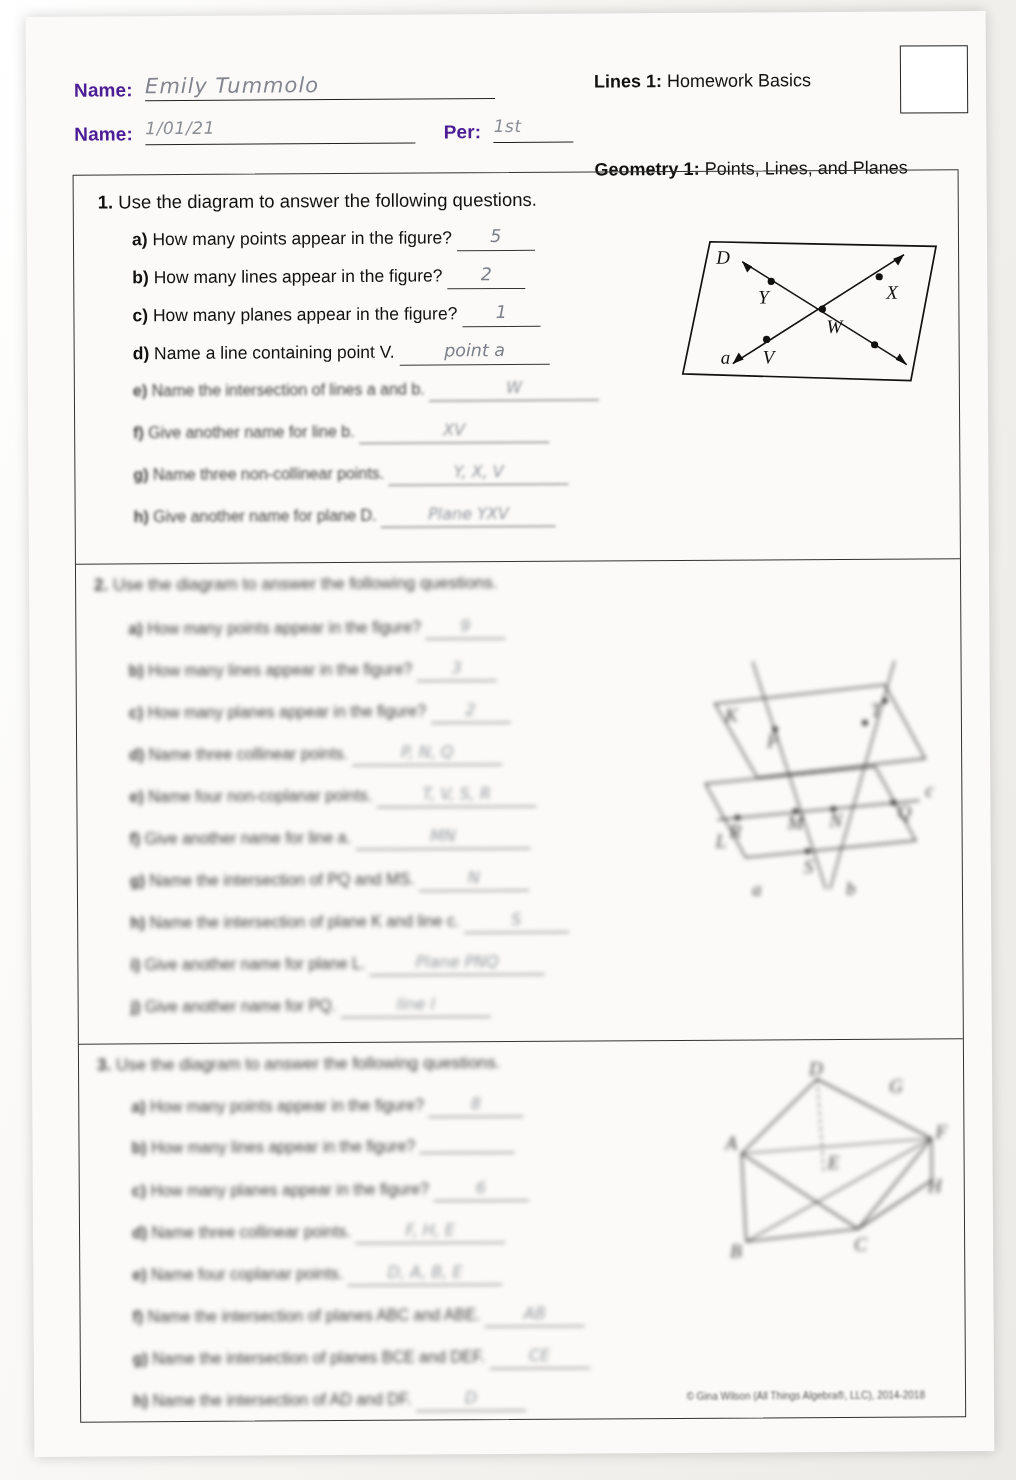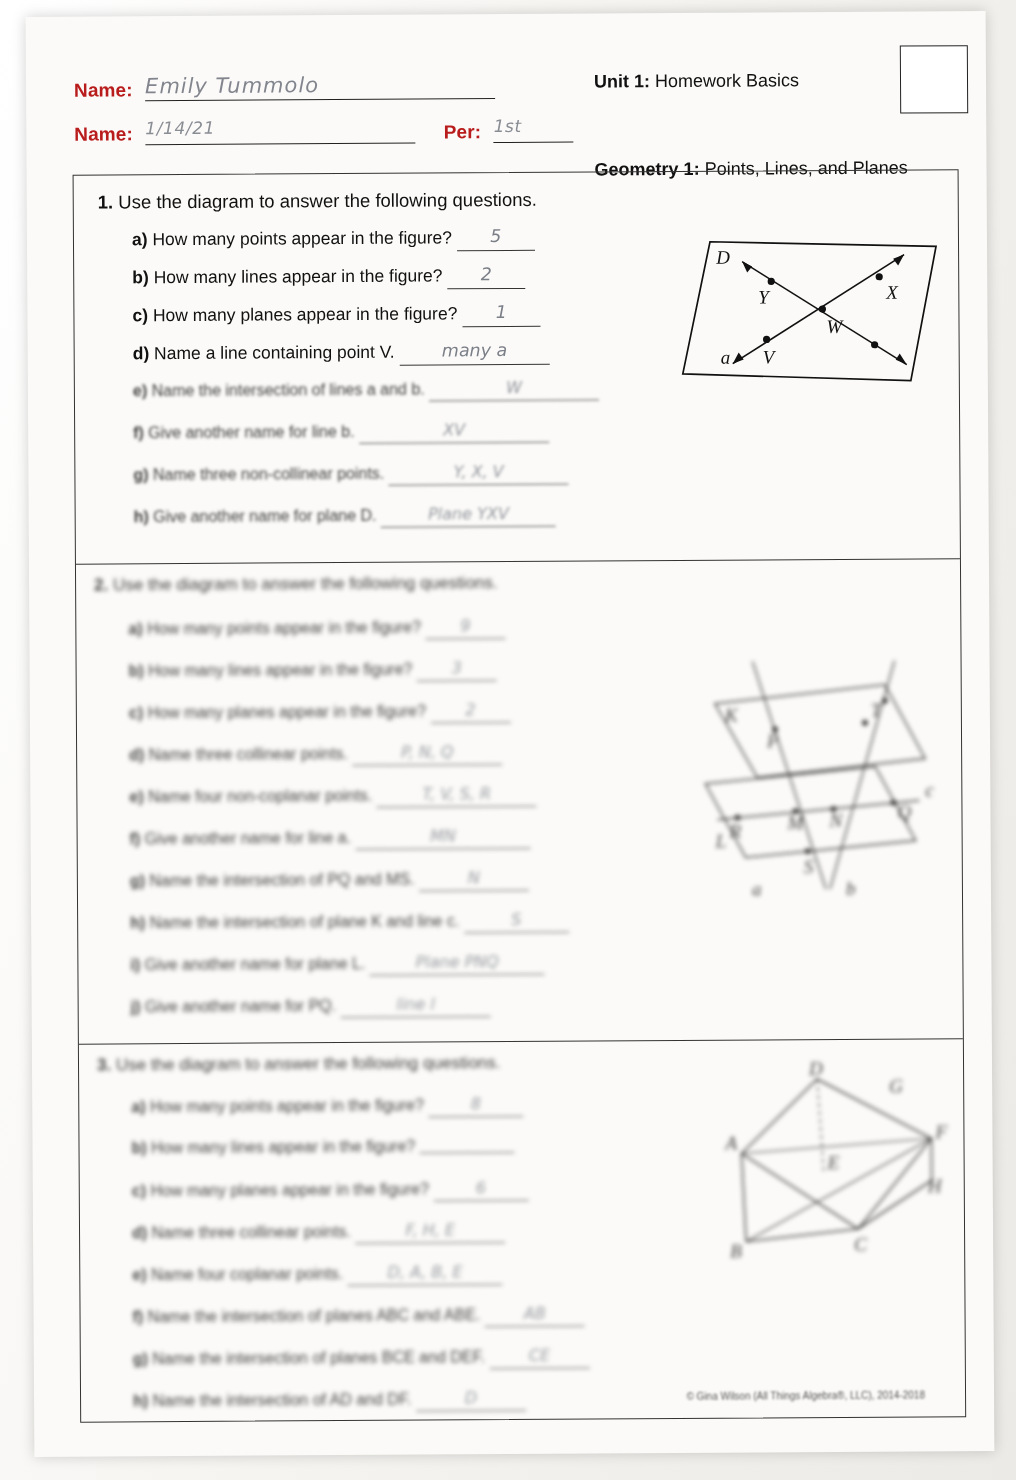--- a/index.html
+++ b/index.html
@@ -43,7 +43,7 @@
   .lbl {
     font-weight: bold;
     font-size: 19px;
-    color: #b91c1c;
+    color: #4c1d95;
     letter-spacing: 0.1px;
   }
   .rule {

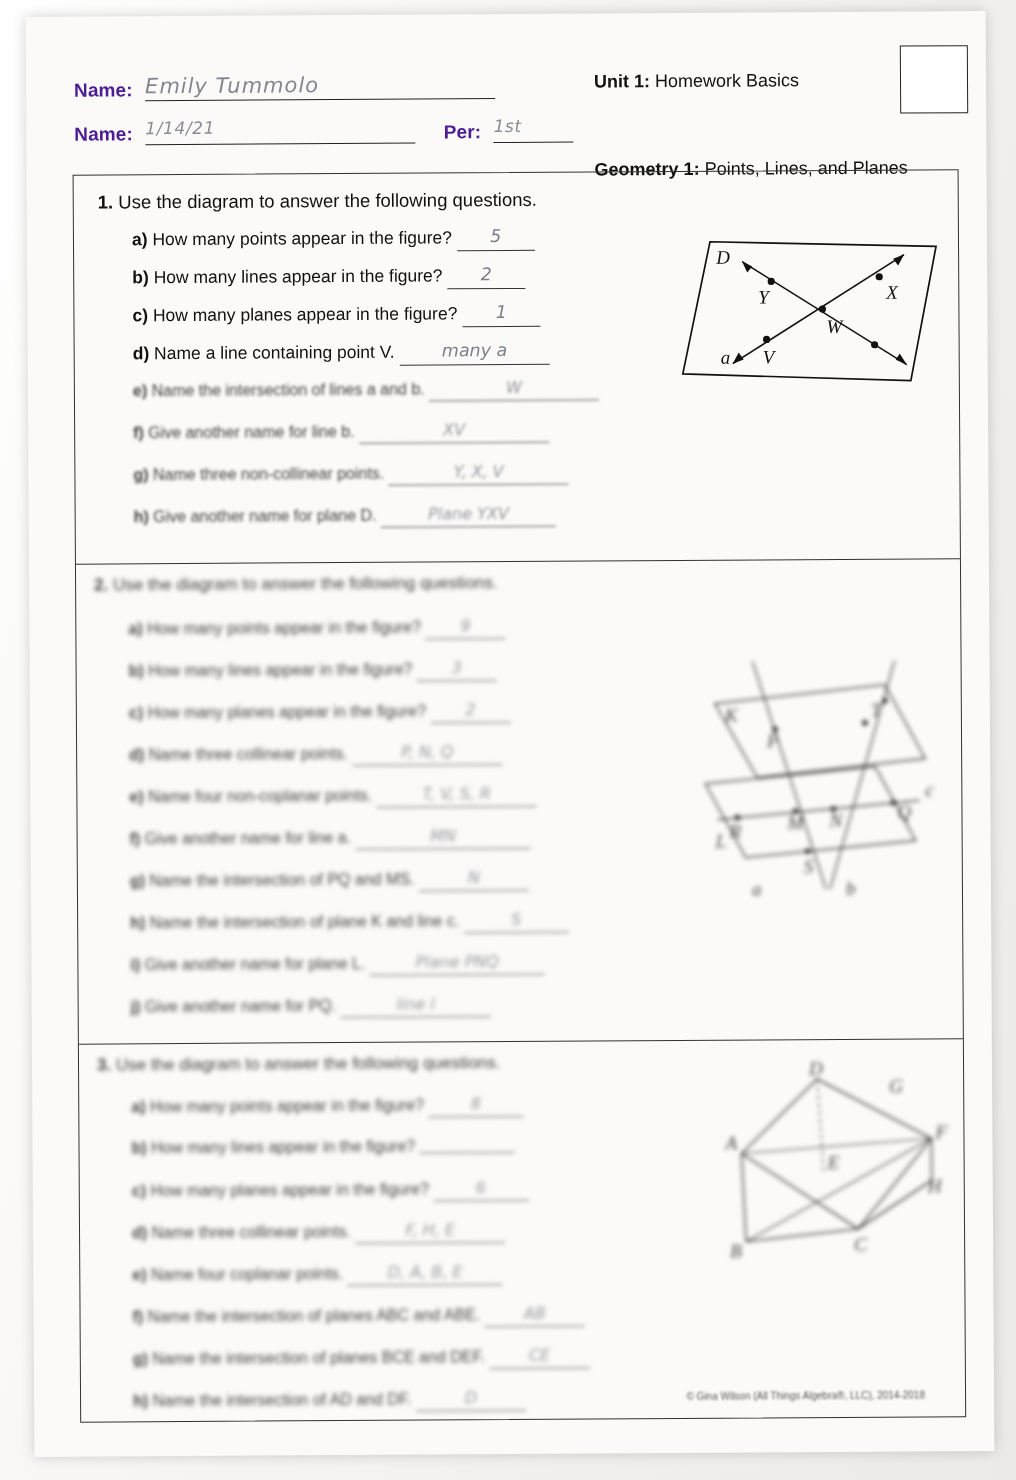--- a/index.html
+++ b/index.html
@@ -171,7 +171,7 @@
           <span class="hand">Emily Tummolo</span>
         </span>
         <span class="unit">
-          <b>Unit 1:</b><span> Homework Basics</span>
+          <b>Lines 1:</b><span> Homework Basics</span>
         </span>
       </div>
       <div class="hdr-row">

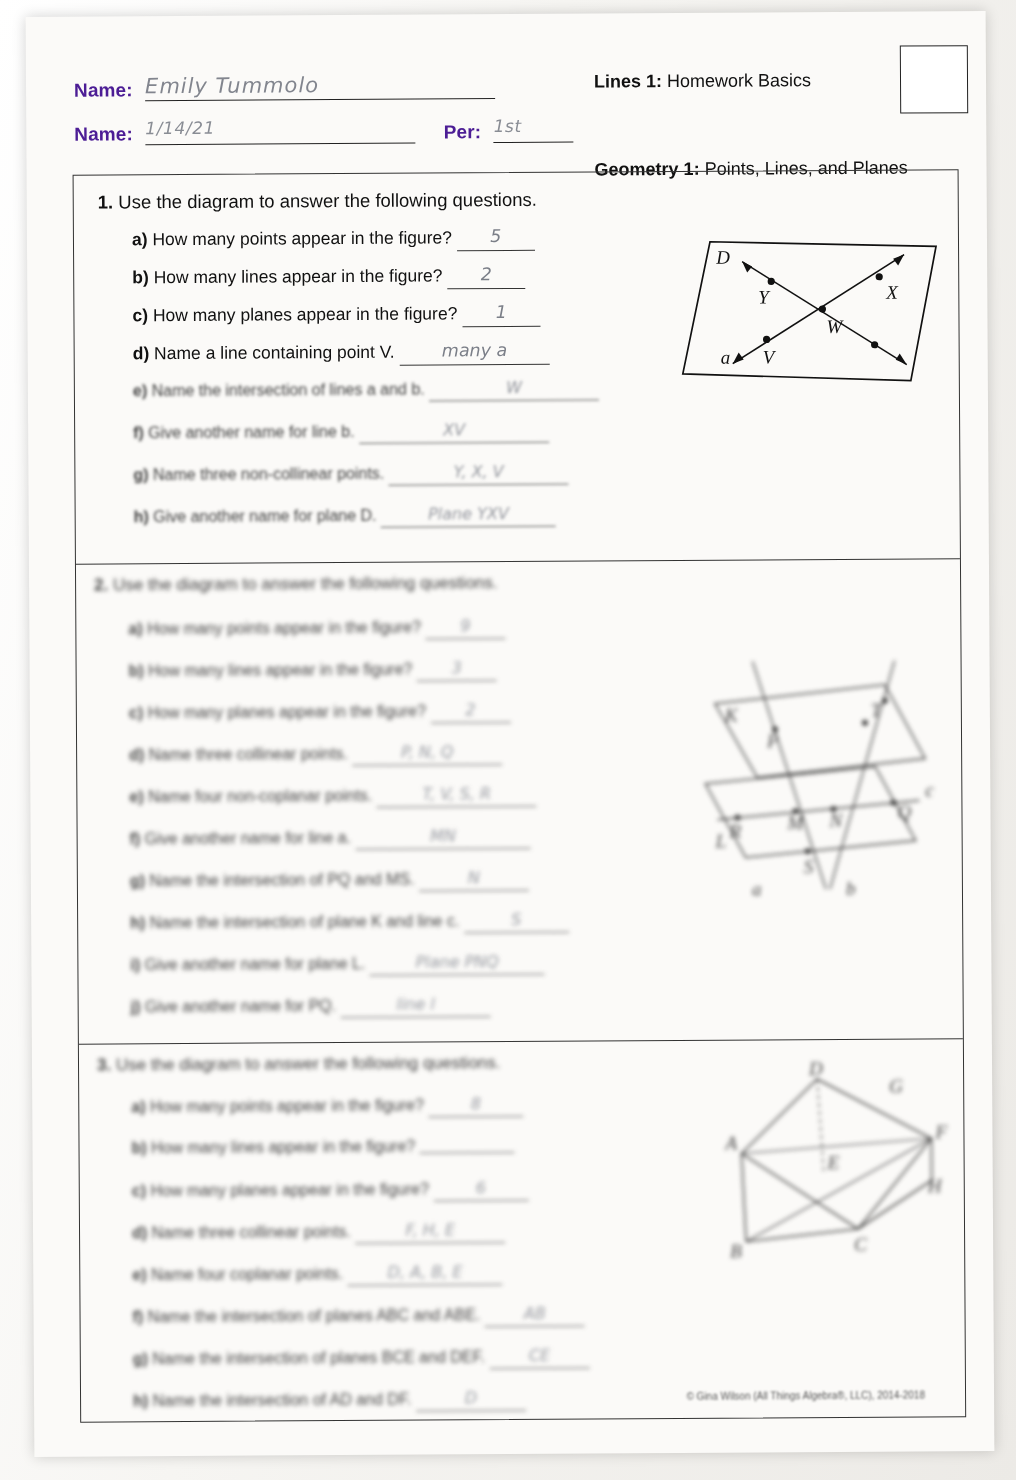--- a/index.html
+++ b/index.html
@@ -177,7 +177,7 @@
       <div class="hdr-row">
         <span class="lbl">Name:</span>
         <span class="rule" style="width:270px; margin-left:8px; height:26px;">
-          <span class="hand-sm">1/14/21</span>
+          <span class="hand-sm">1/01/21</span>
         </span>
         <span class="lbl" style="margin-left:24px;">Per:</span>
         <span class="rule" style="width:80px; margin-left:8px; height:26px;">

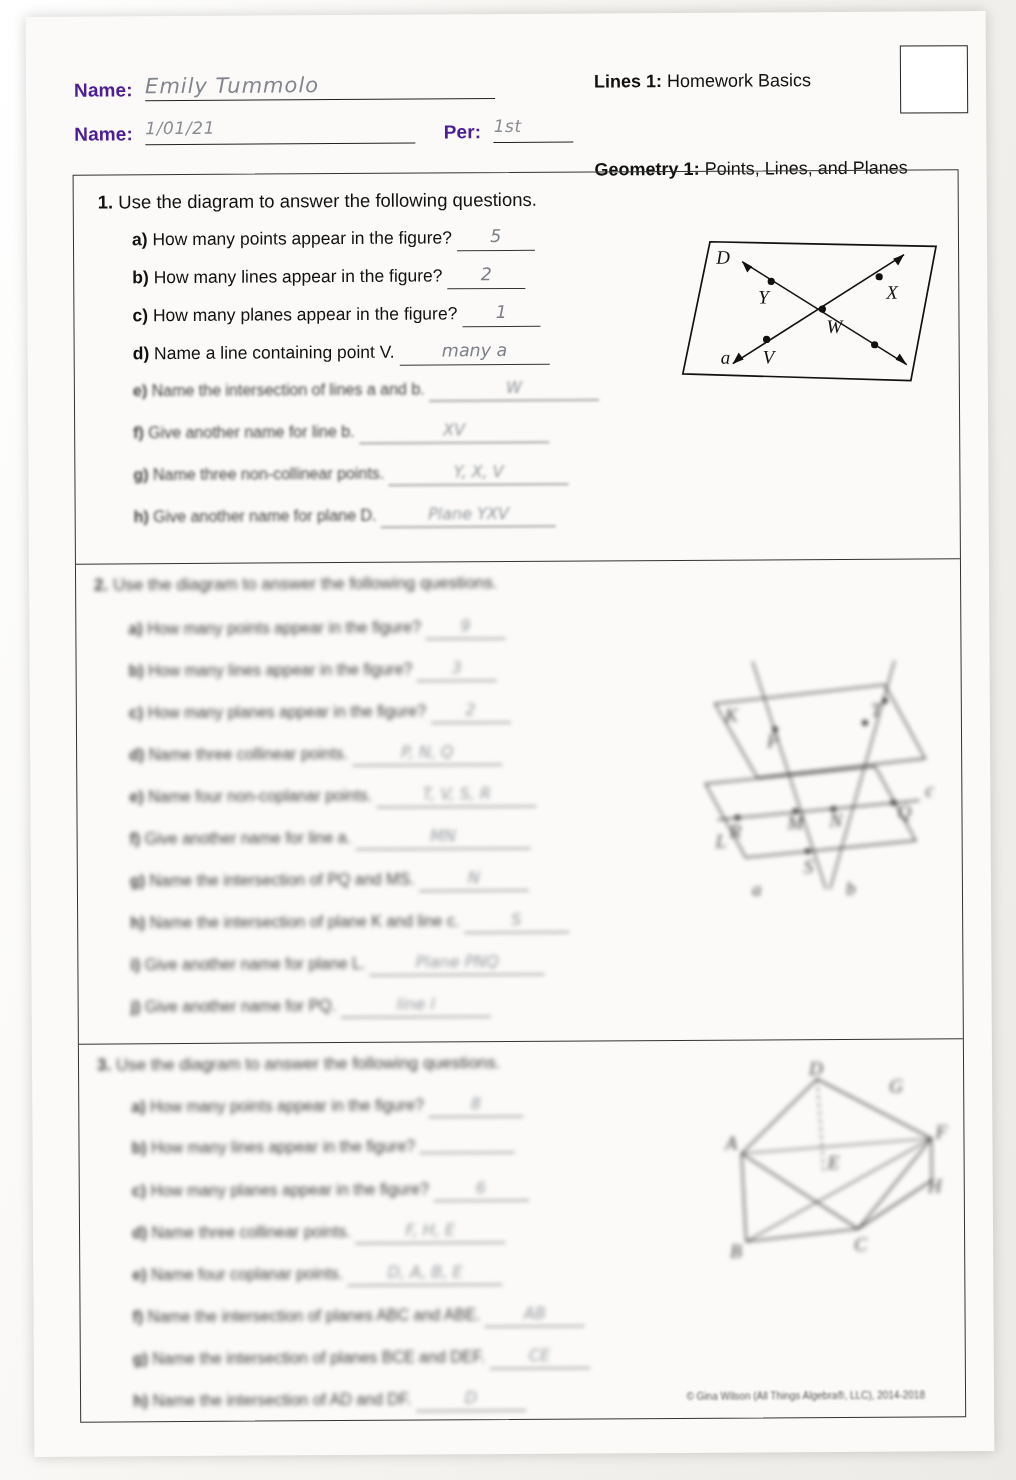--- a/index.html
+++ b/index.html
@@ -226,7 +226,7 @@
         <span class="ltr">d)</span>
         <span>Name a line containing point V.</span>
         <span class="ans" style="width:150px;">
-          <span class="ansv">many a</span>
+          <span class="ansv">point a</span>
         </span>
       </div>
 

